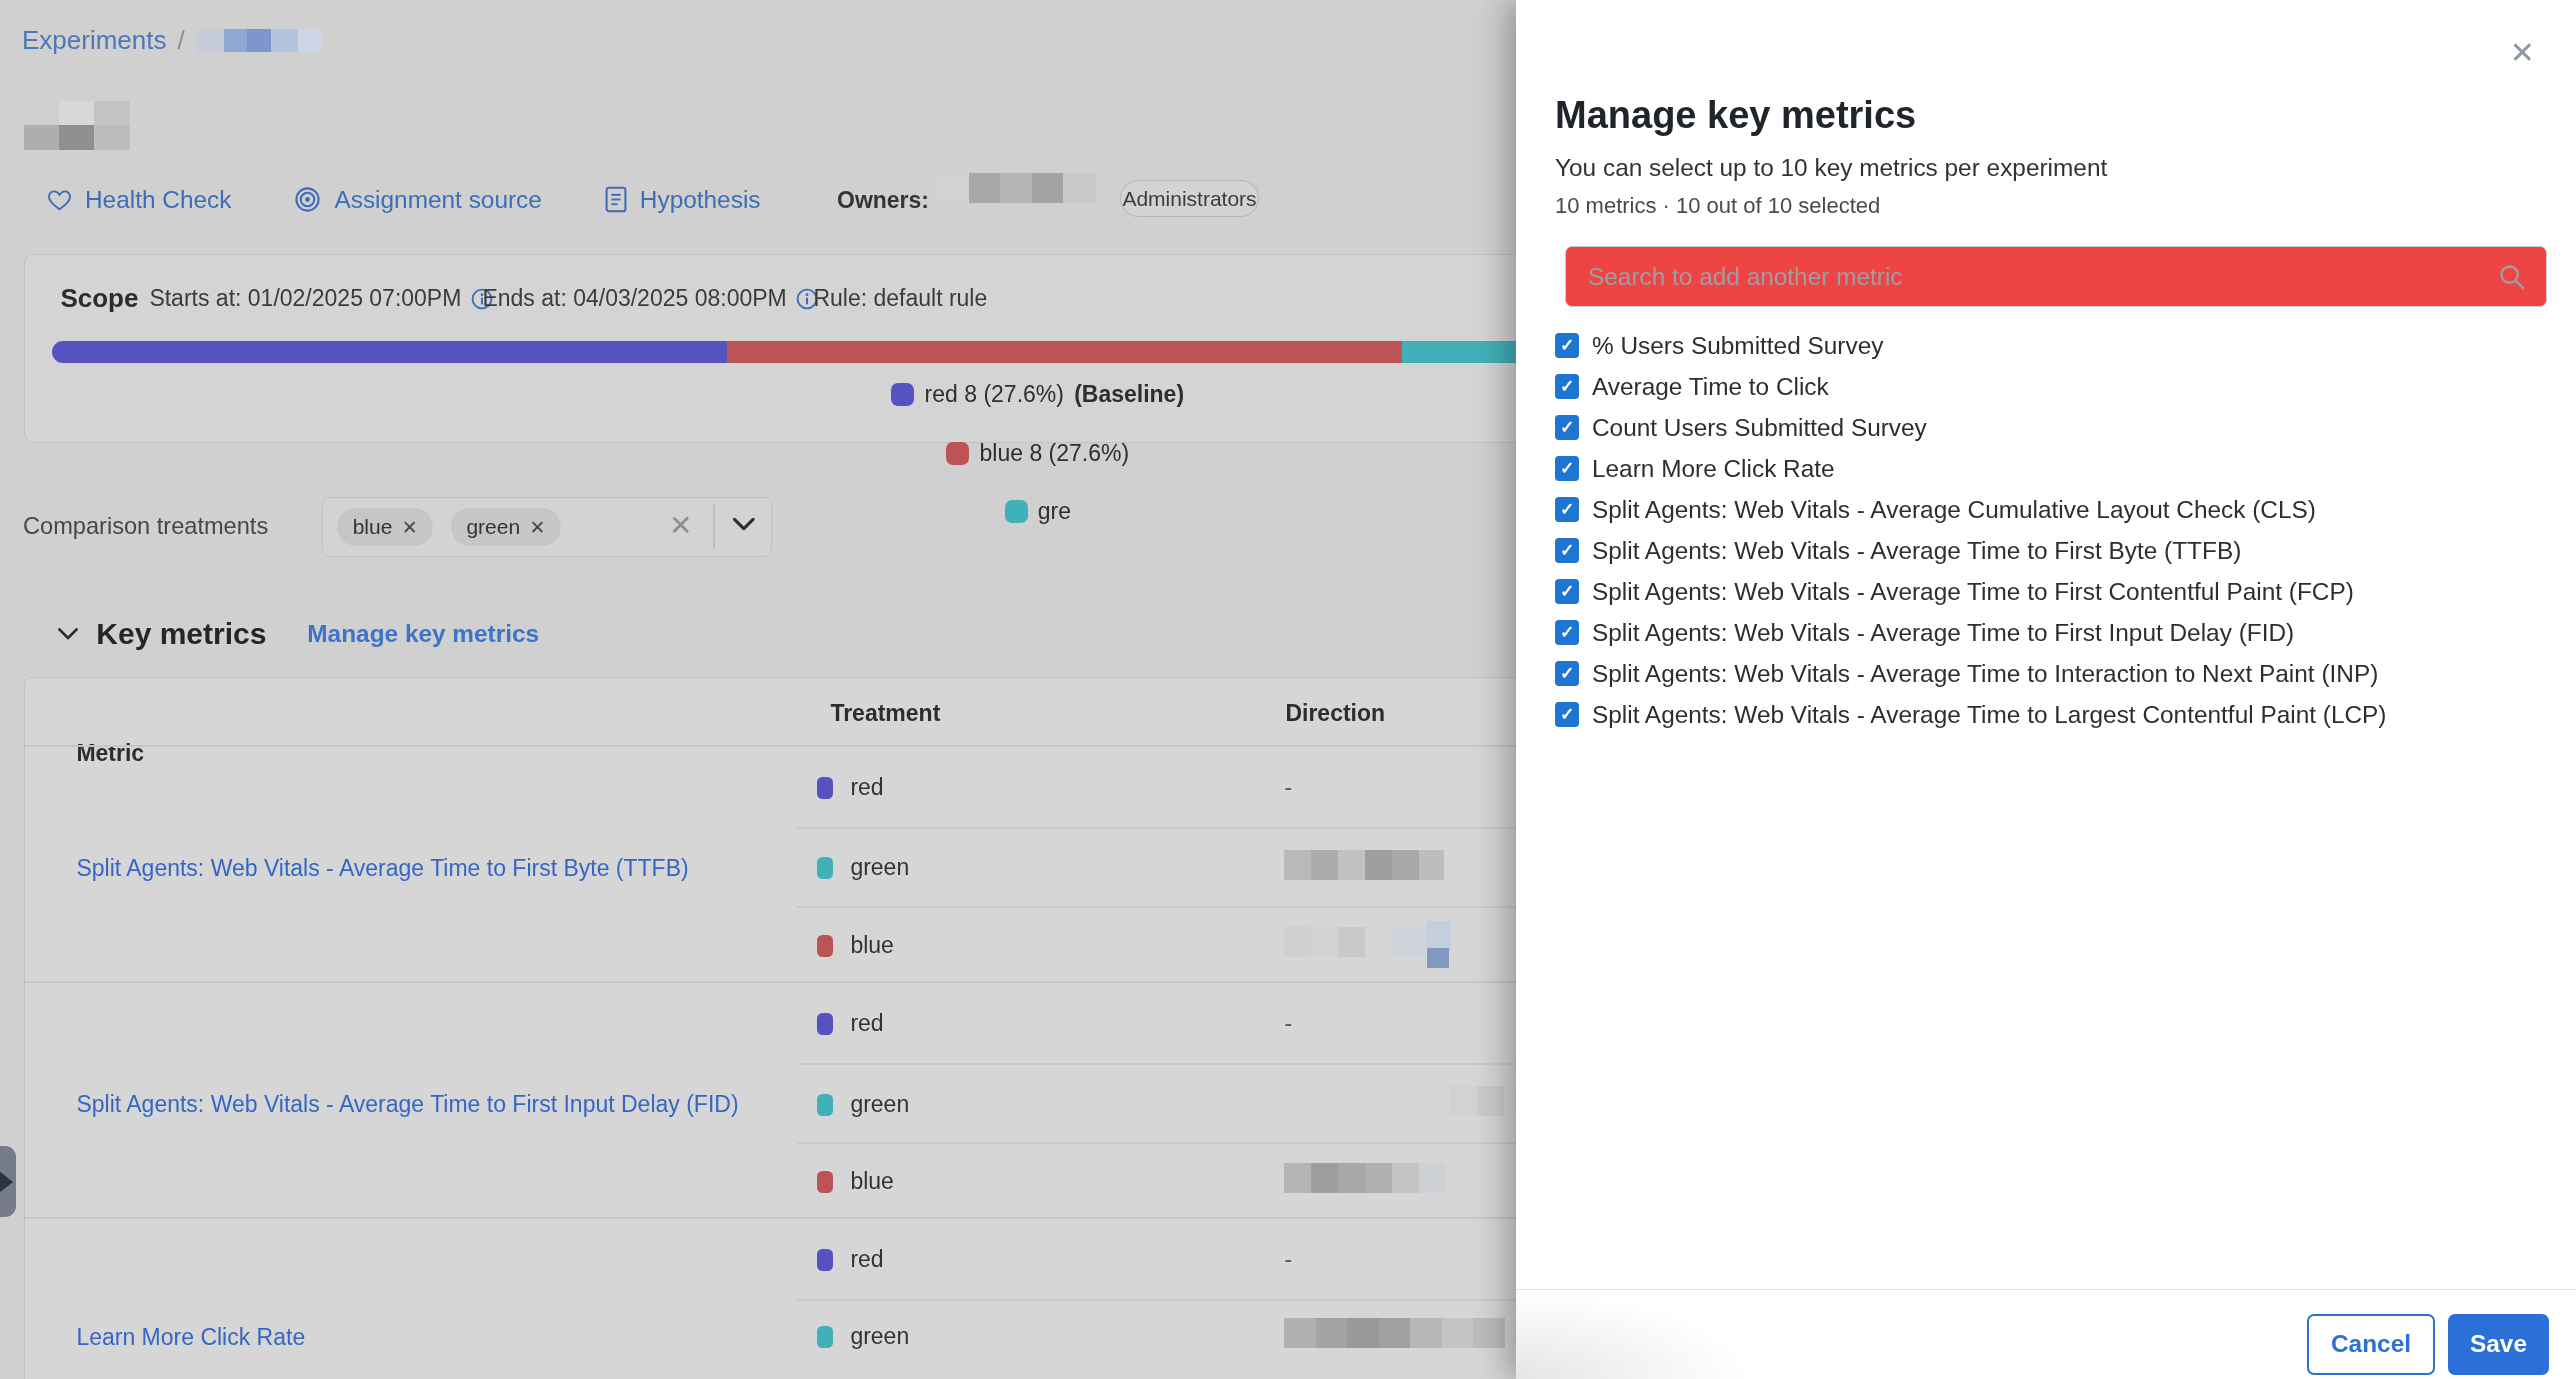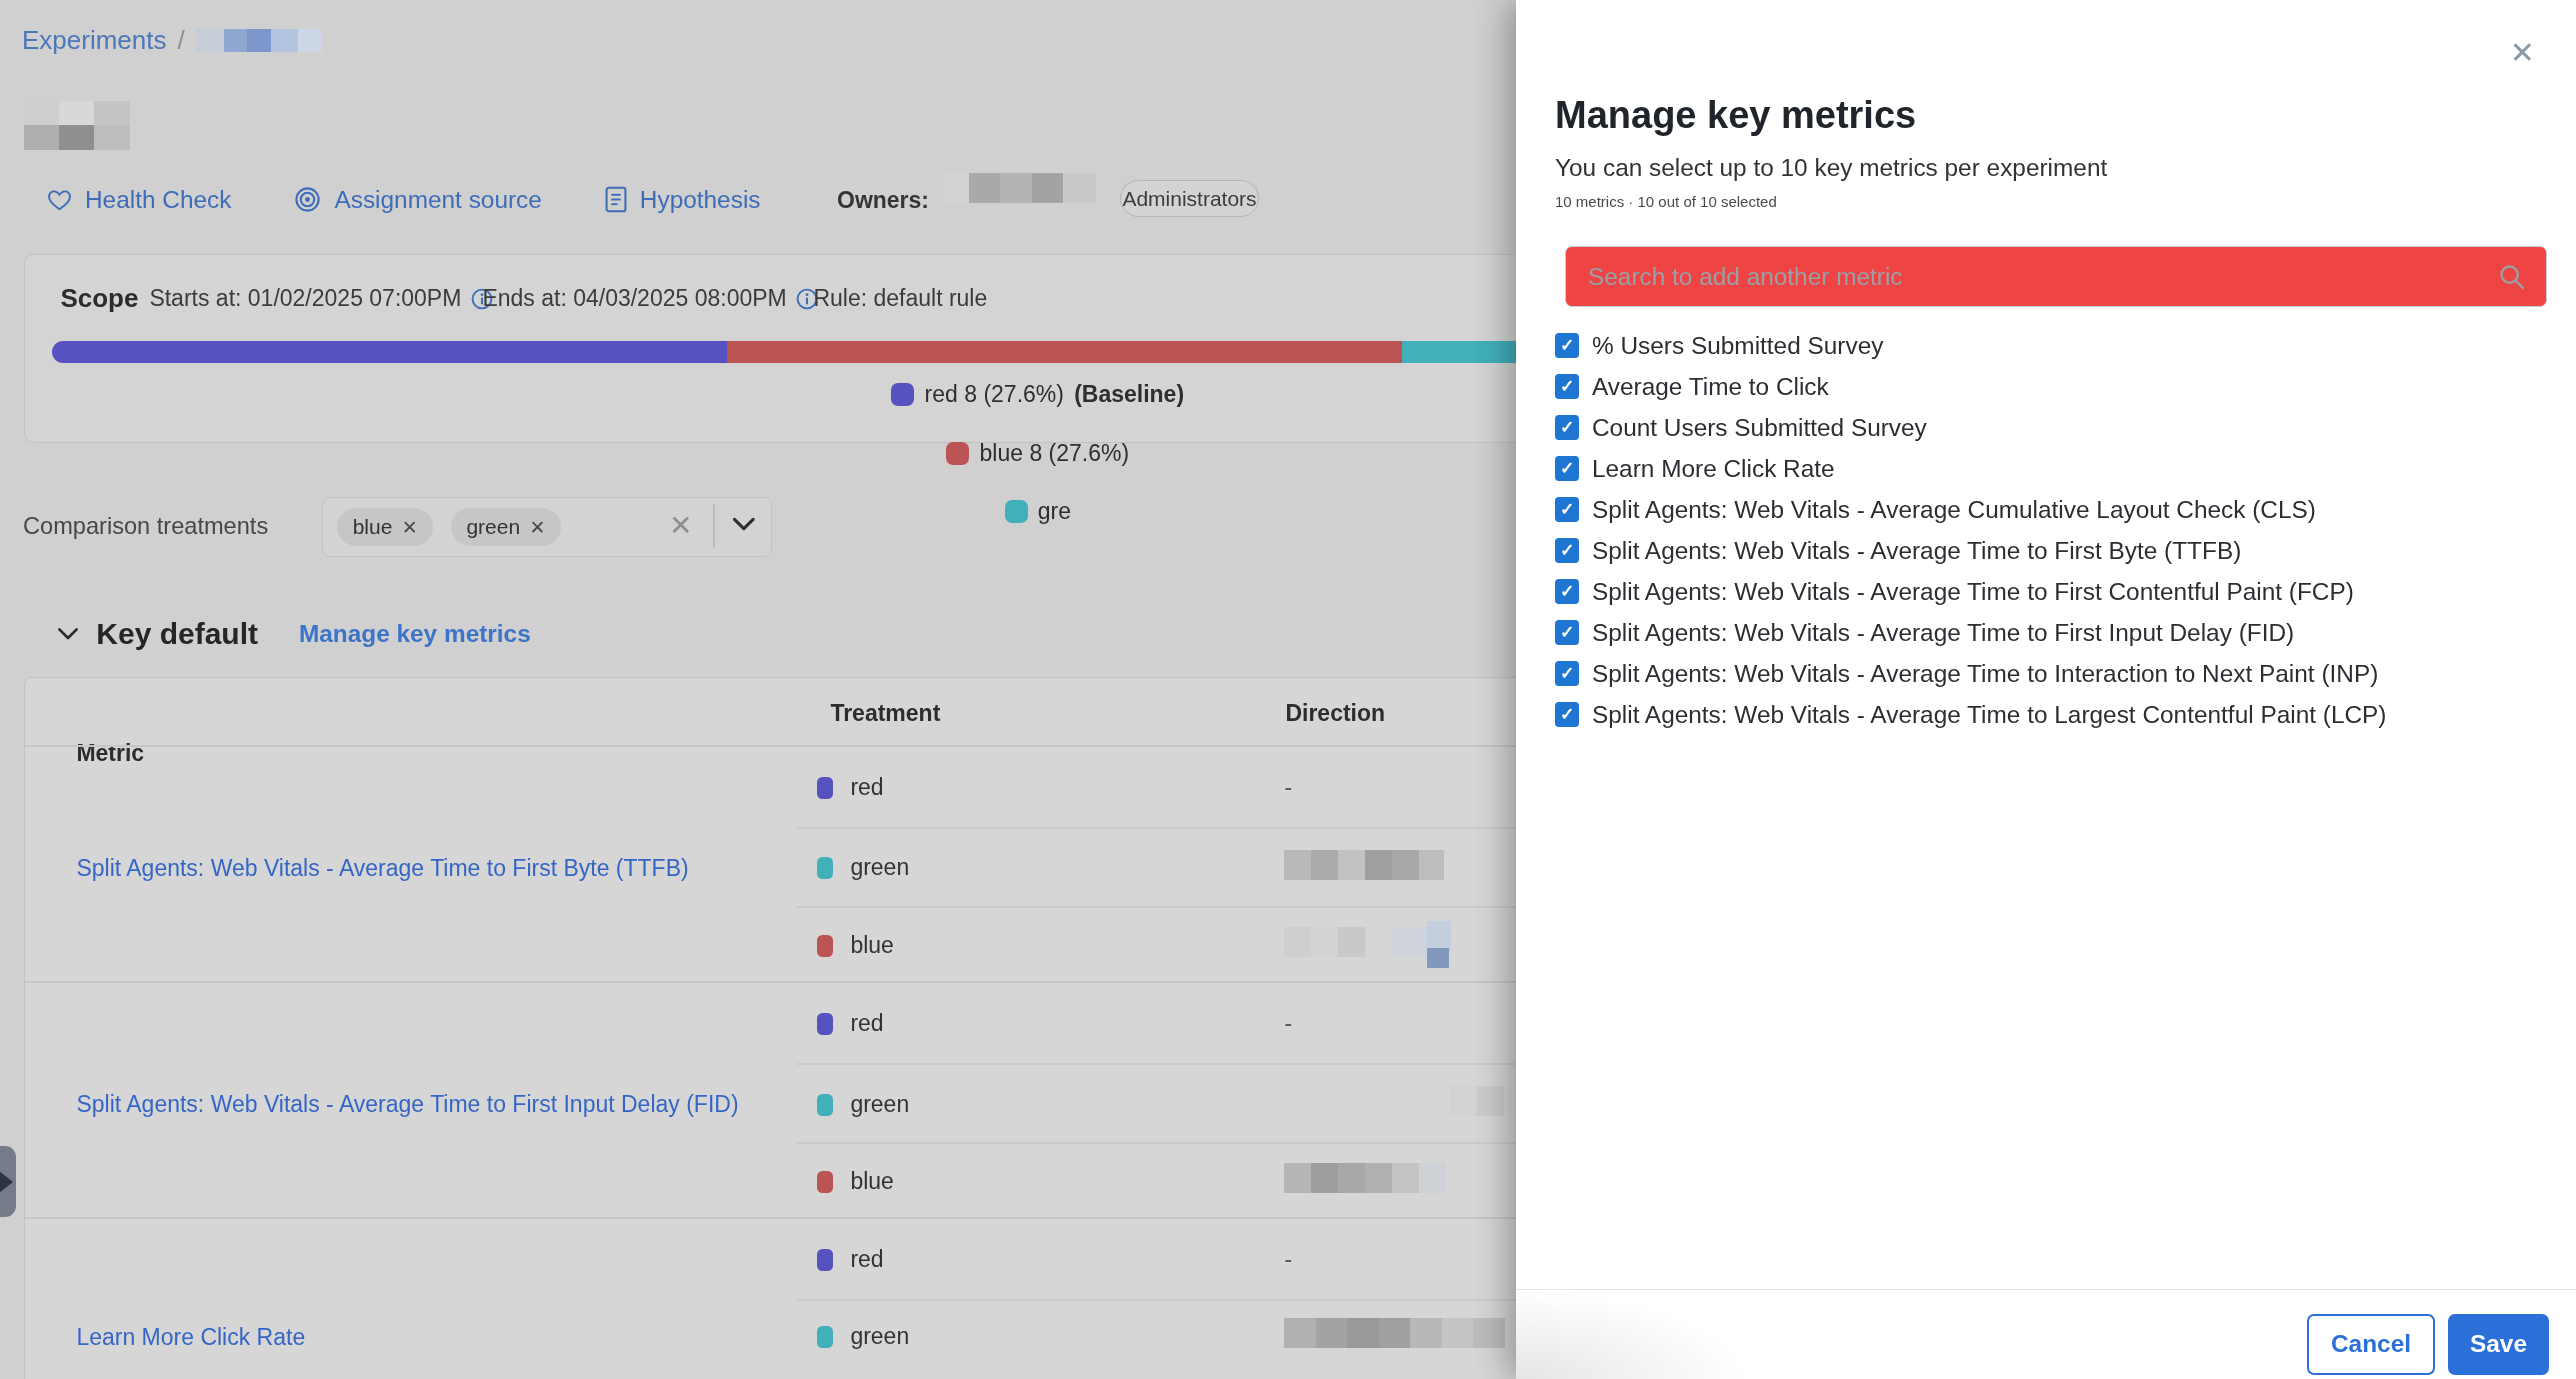--- a/index.html
+++ b/index.html
@@ -73,7 +73,7 @@
   .close { position:absolute; right:41px; top:35px; font-size:30px; color:#8b98a5; cursor:pointer; }
   .p-title { position:absolute; left:39px; top:94px; font-size:38px; font-weight:bold; color:#20252b; }
   .p-sub { position:absolute; left:39px; top:154px; font-size:24.4px; color:#333; }
-  .p-count { position:absolute; left:39px; top:193px; font-size:15px; color:#4a4a4a; }
+  .p-count { position:absolute; left:39px; top:193px; font-size:22px; color:#4a4a4a; }
   .search { position:absolute; left:49px; top:246px; width:982px; height:61px; border:1.6px solid #c9cdd2; border-radius:7px; background:#ef4444; display:flex; align-items:center; }
   .search input { flex:1; border:none; outline:none; font-size:24.4px; color:#333; padding:0 22px; font-family:"Liberation Sans",sans-serif; background:transparent; }
   .search input::placeholder { color:#9aa0a6; }

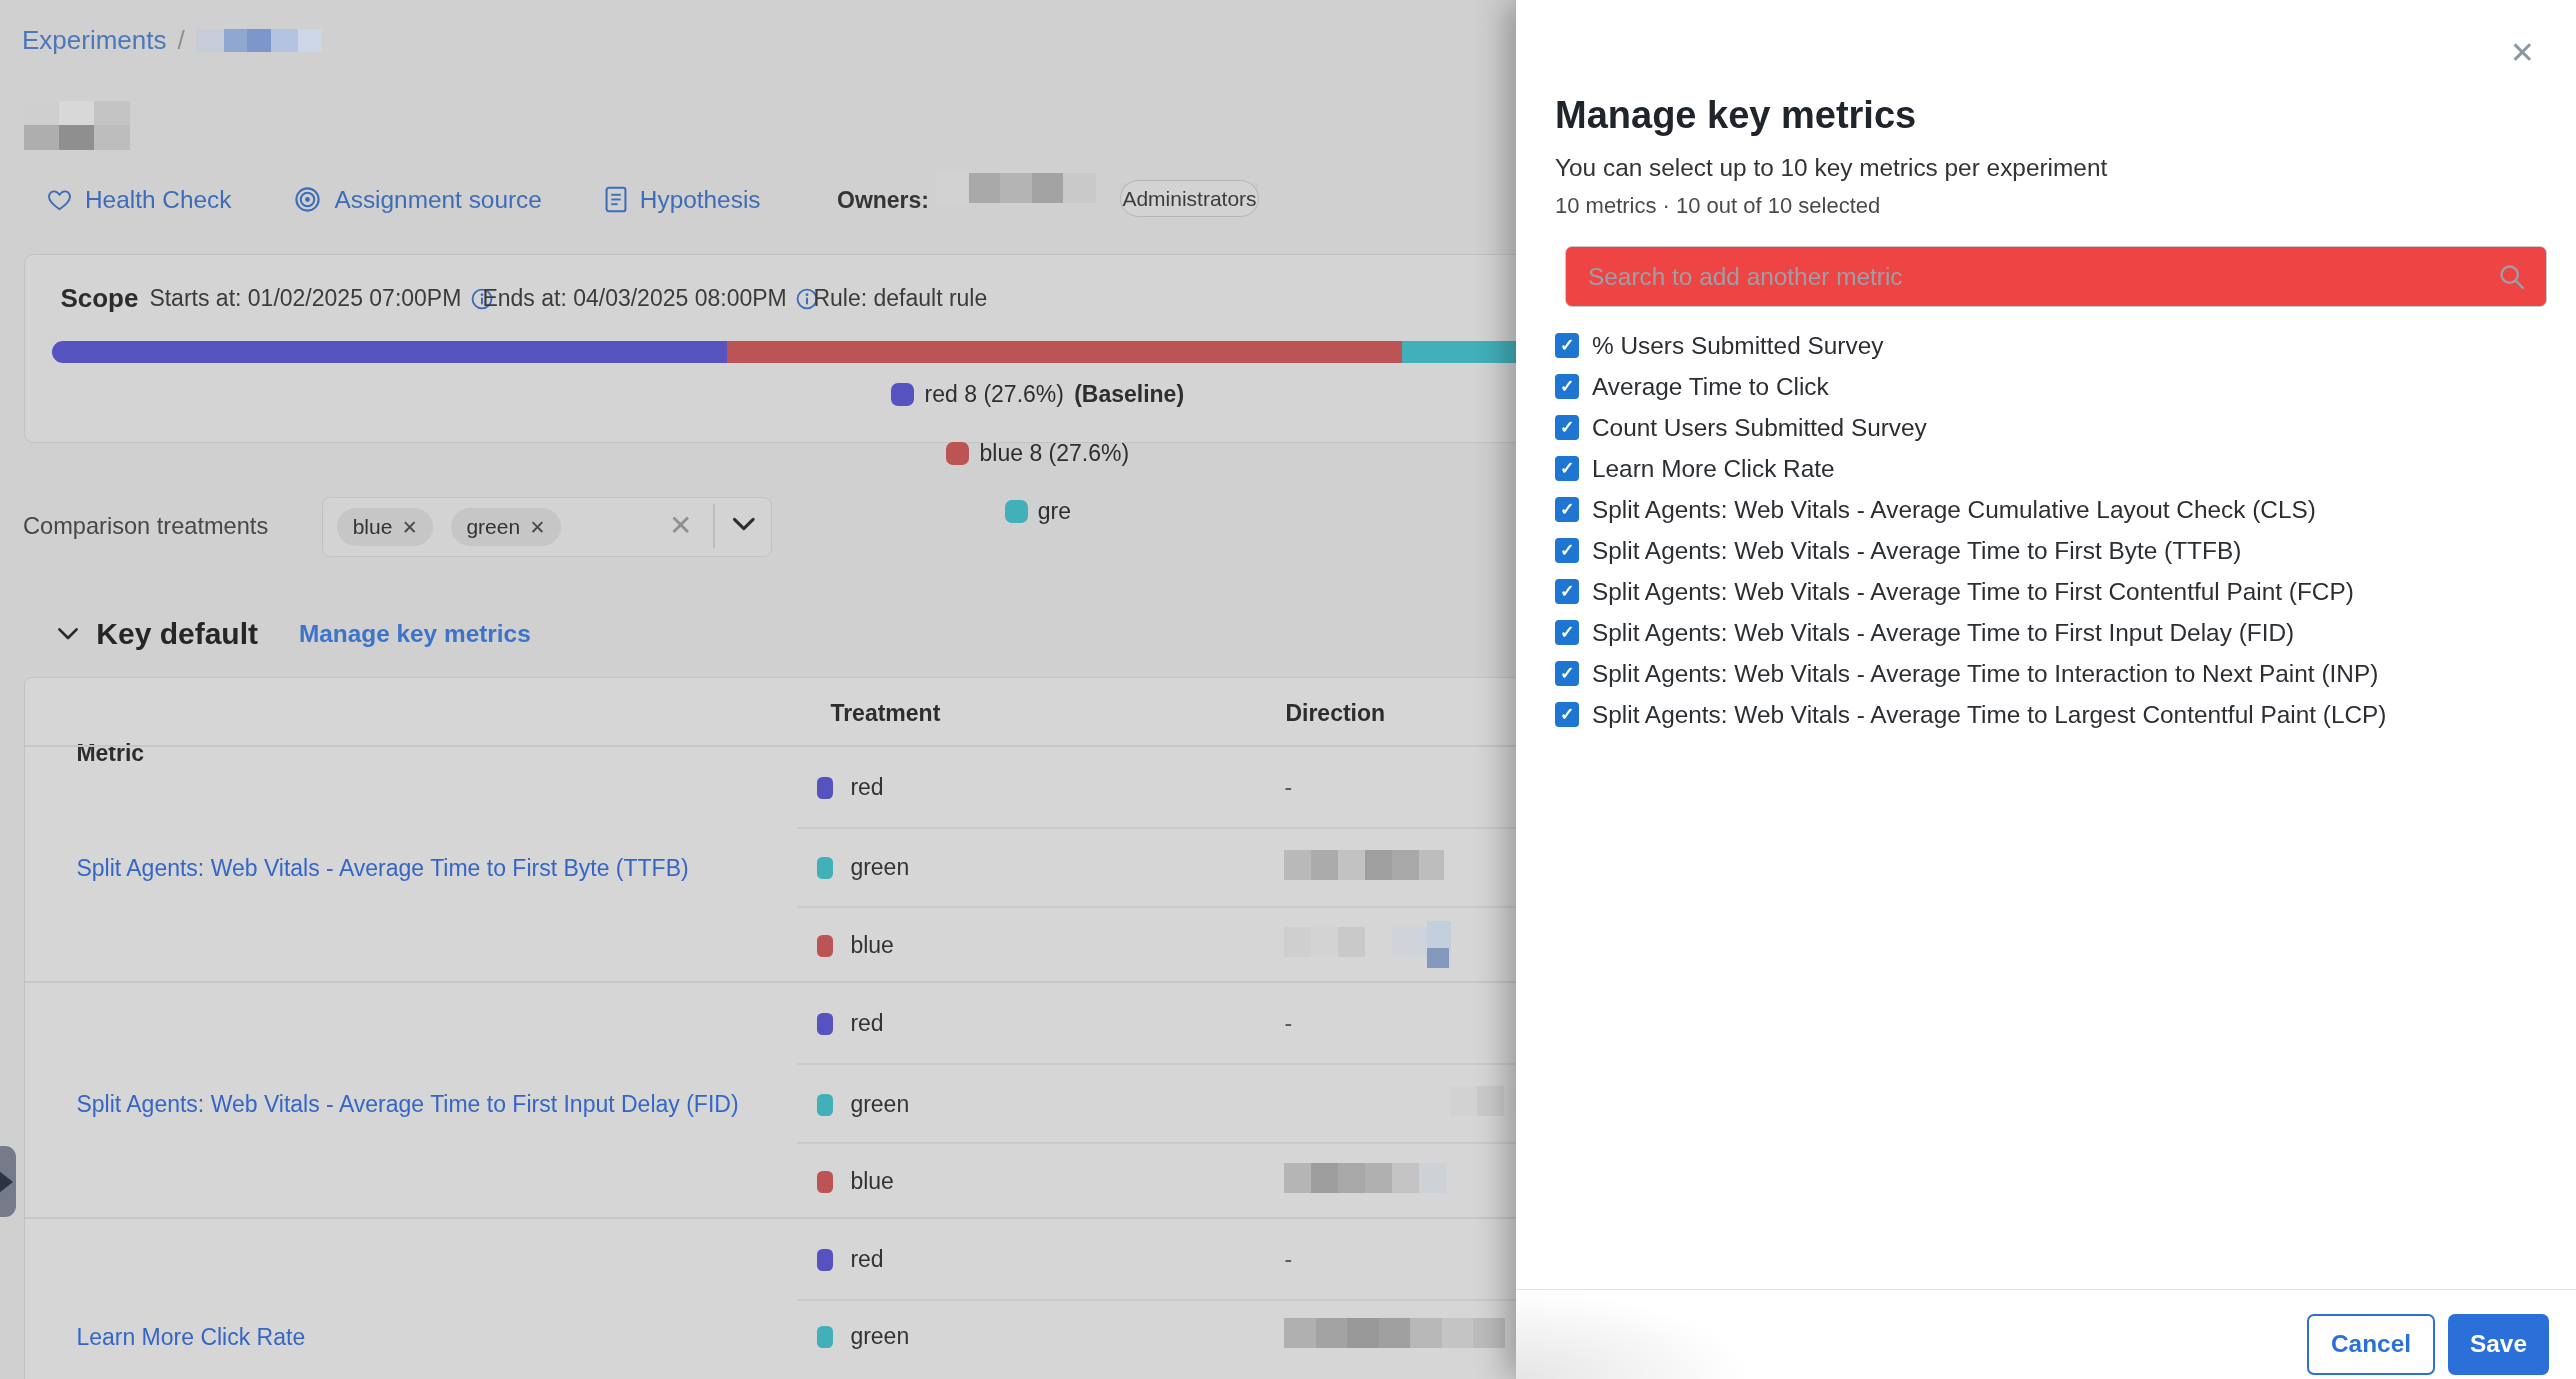--- a/index.html
+++ b/index.html
@@ -223,7 +223,7 @@
     <svg width="22" height="13.4" viewBox="0 0 28 17">
       <polyline points="3,3 14,14 25,3" fill="none" stroke="#2a2a2a" stroke-width="3.4" stroke-linecap="round" stroke-linejoin="round"></polyline>
     </svg>
-    <span class="km-title">Key default</span>
+    <span class="km-title">Key metrics</span>
     <span class="km-link">Manage key metrics</span>
   </div>
 

